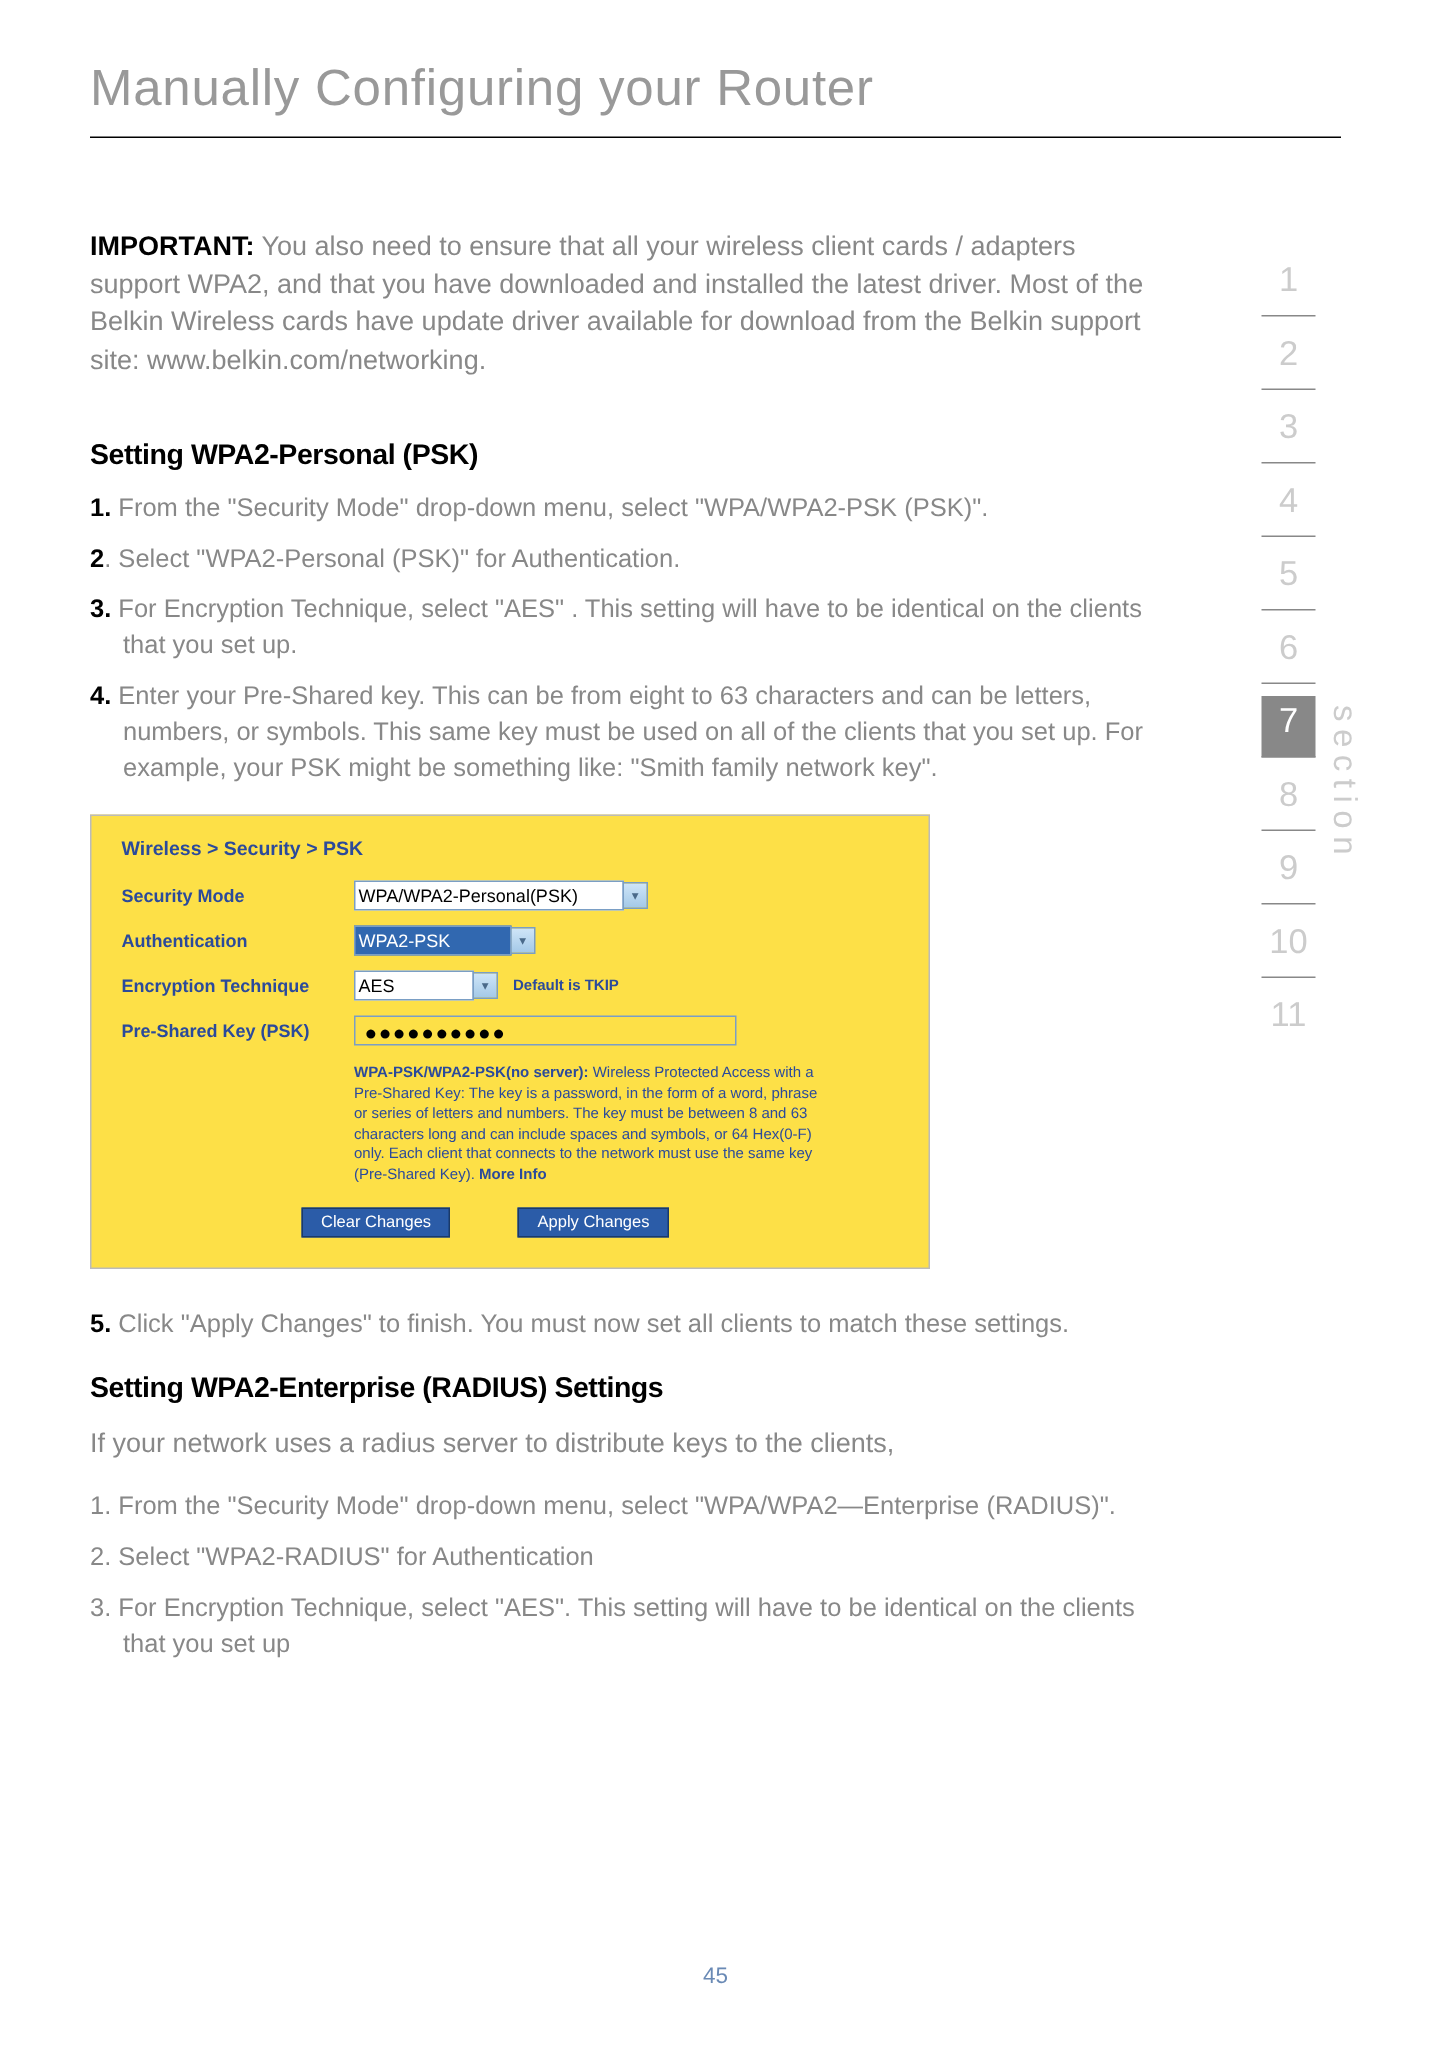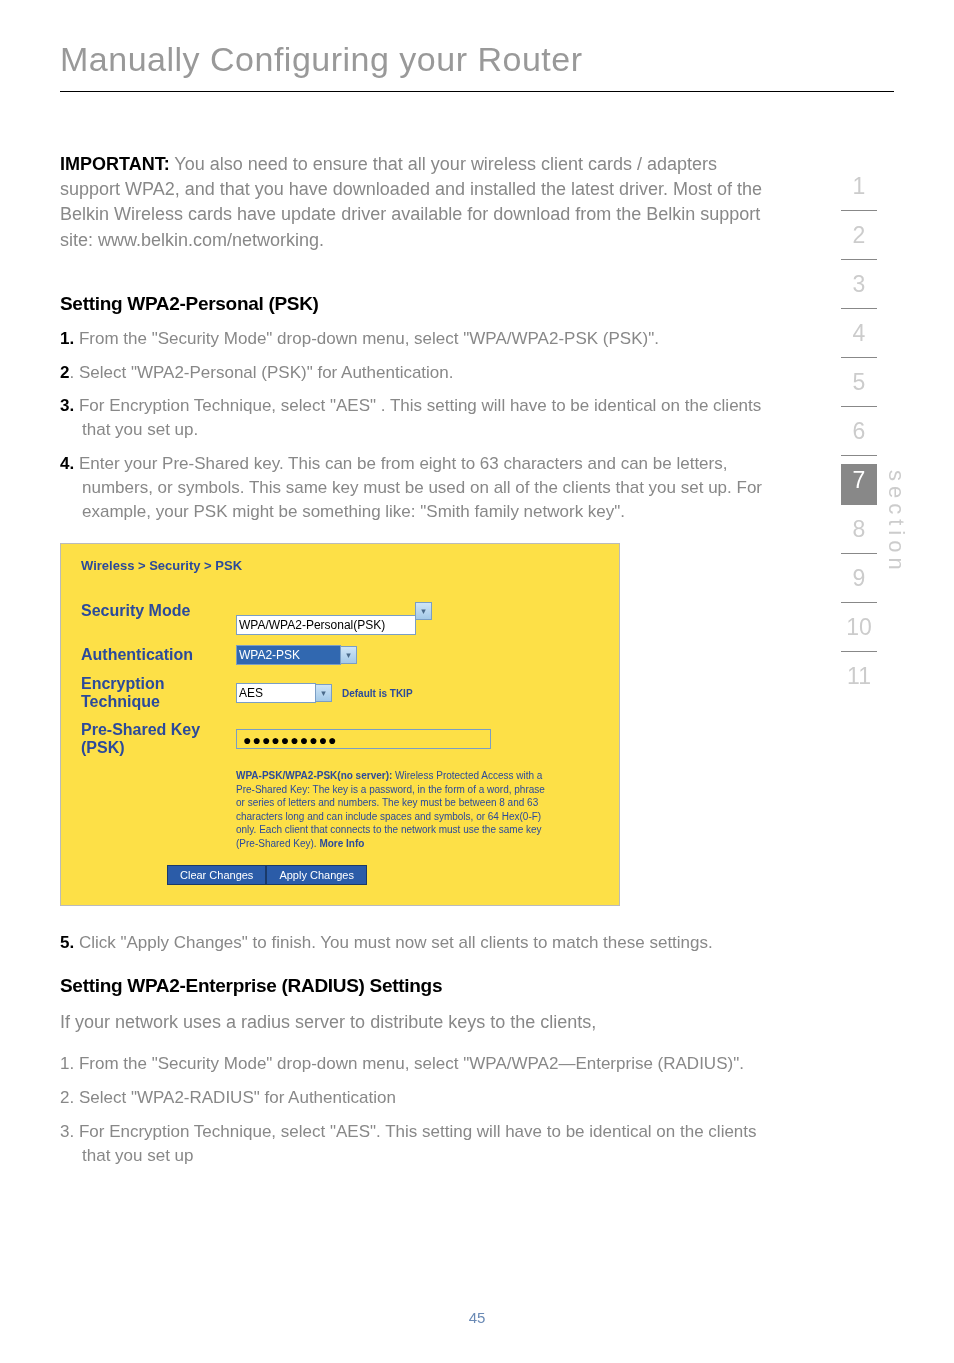--- a/index.html
+++ b/index.html
@@ -83,7 +83,7 @@
     }
     .form-label {
       color: #2b4a9b;
-      font-size: 16px;
+      font-size: 12px;
       font-weight: bold;
       width: 155px;
     }

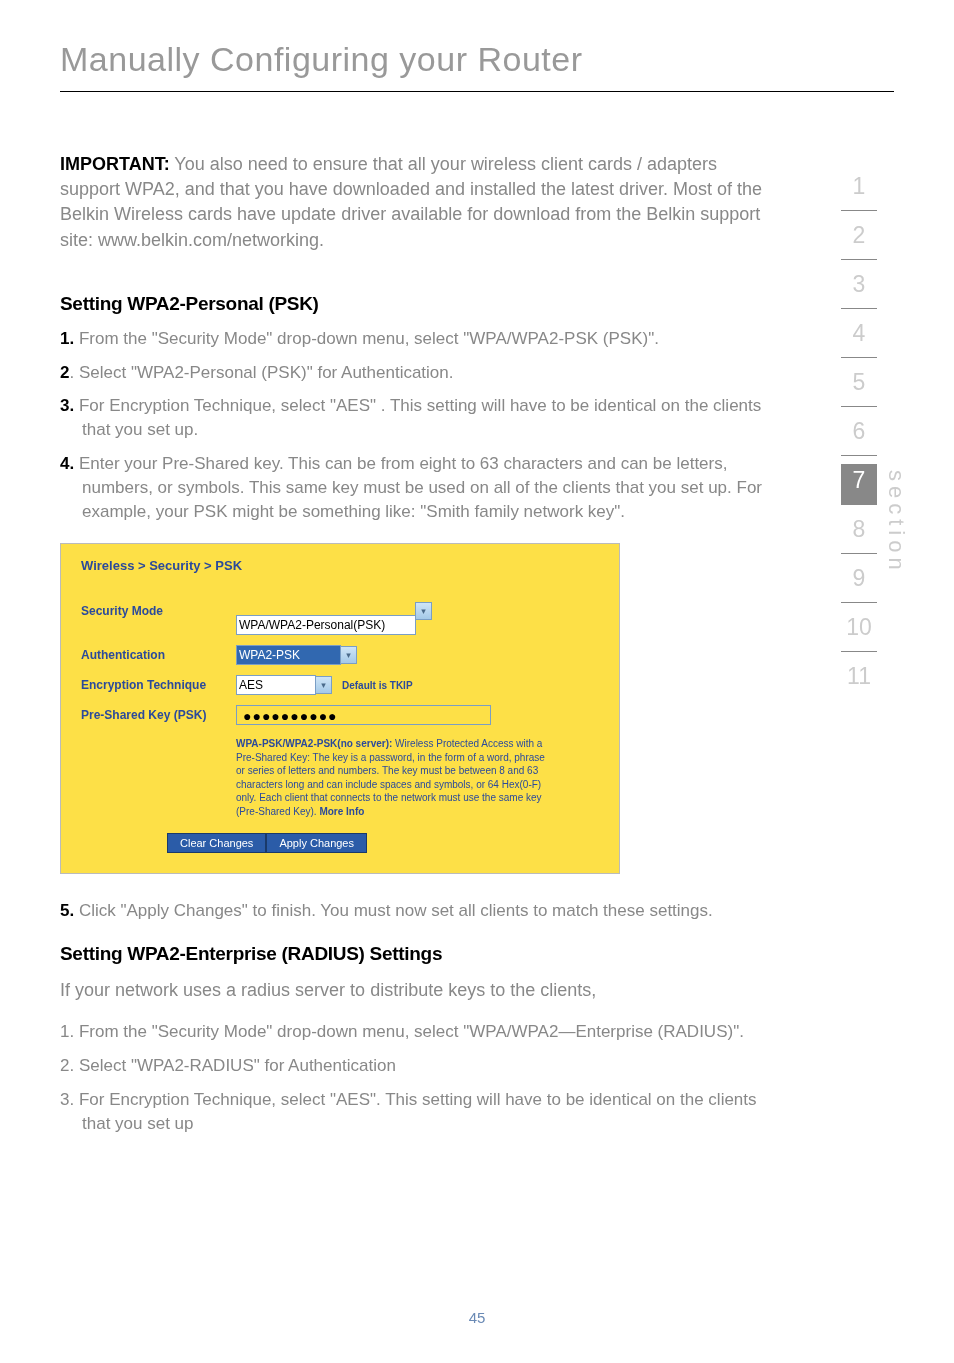--- a/index.html
+++ b/index.html
@@ -96,7 +96,7 @@
       align-items: center;
       height: 20px;
     }
-    .form-select.sel1 { width: 180px; margin-top: 28px; }
+    .form-select.sel1 { width: 180px; }
     .form-select.sel2 { width: 105px; background:#3168b0;color:#fff; }
     .form-select.sel3 { width: 80px; }
     .dropdown-arrow {

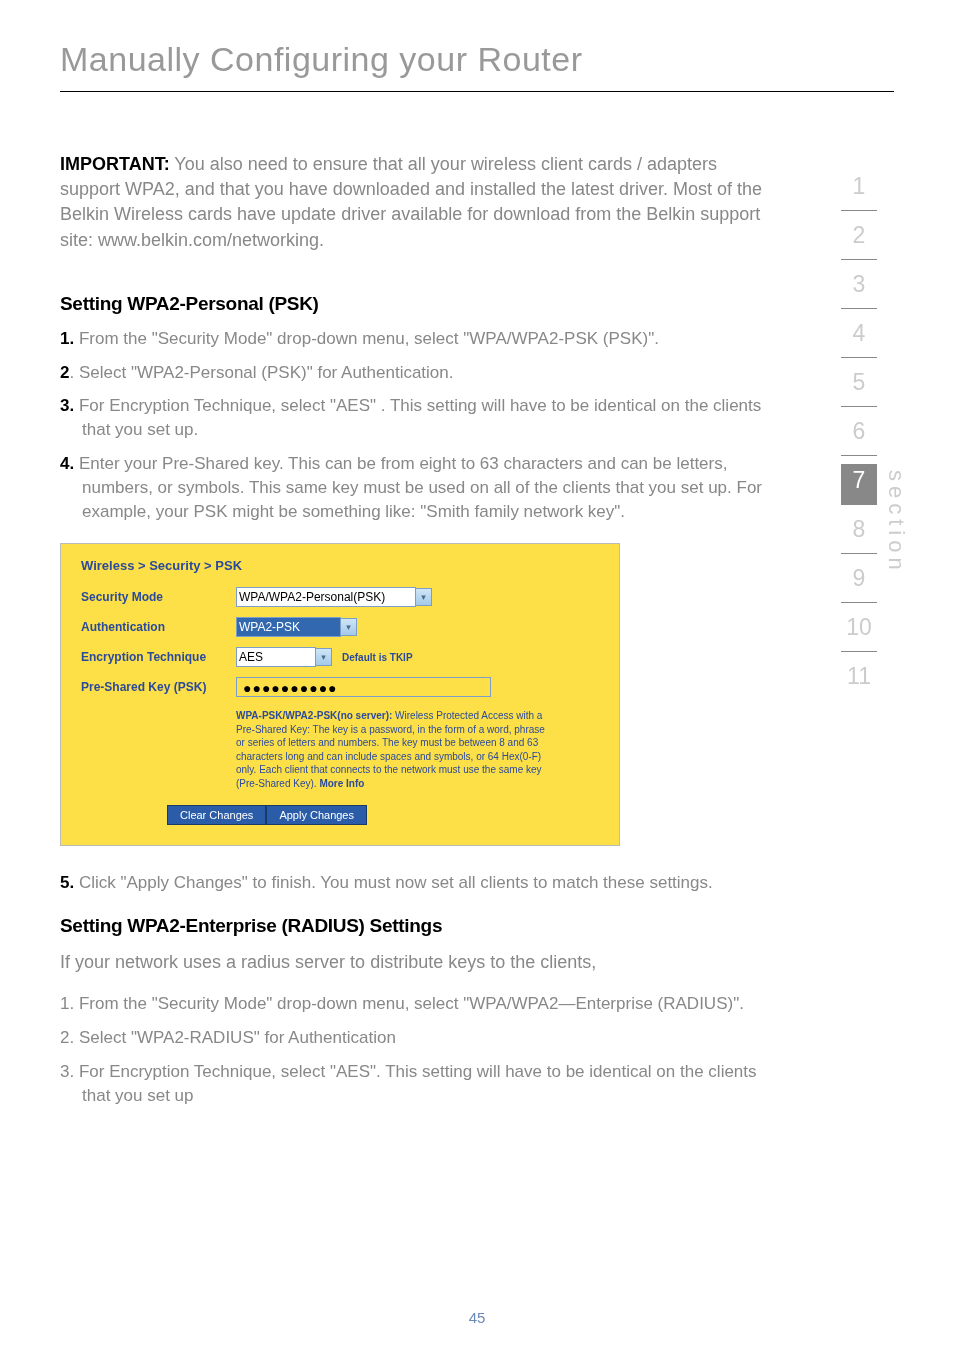--- a/index.html
+++ b/index.html
@@ -136,8 +136,9 @@
     }
     .help-bold { font-weight: bold; }
     .button-row {
-      margin-left: 86px;
-      display: flex;
+      margin-left: 120px;
+      display: flex;
+      gap: 45px;
     }
     .ui-button {
       background: #2b5ca8;

